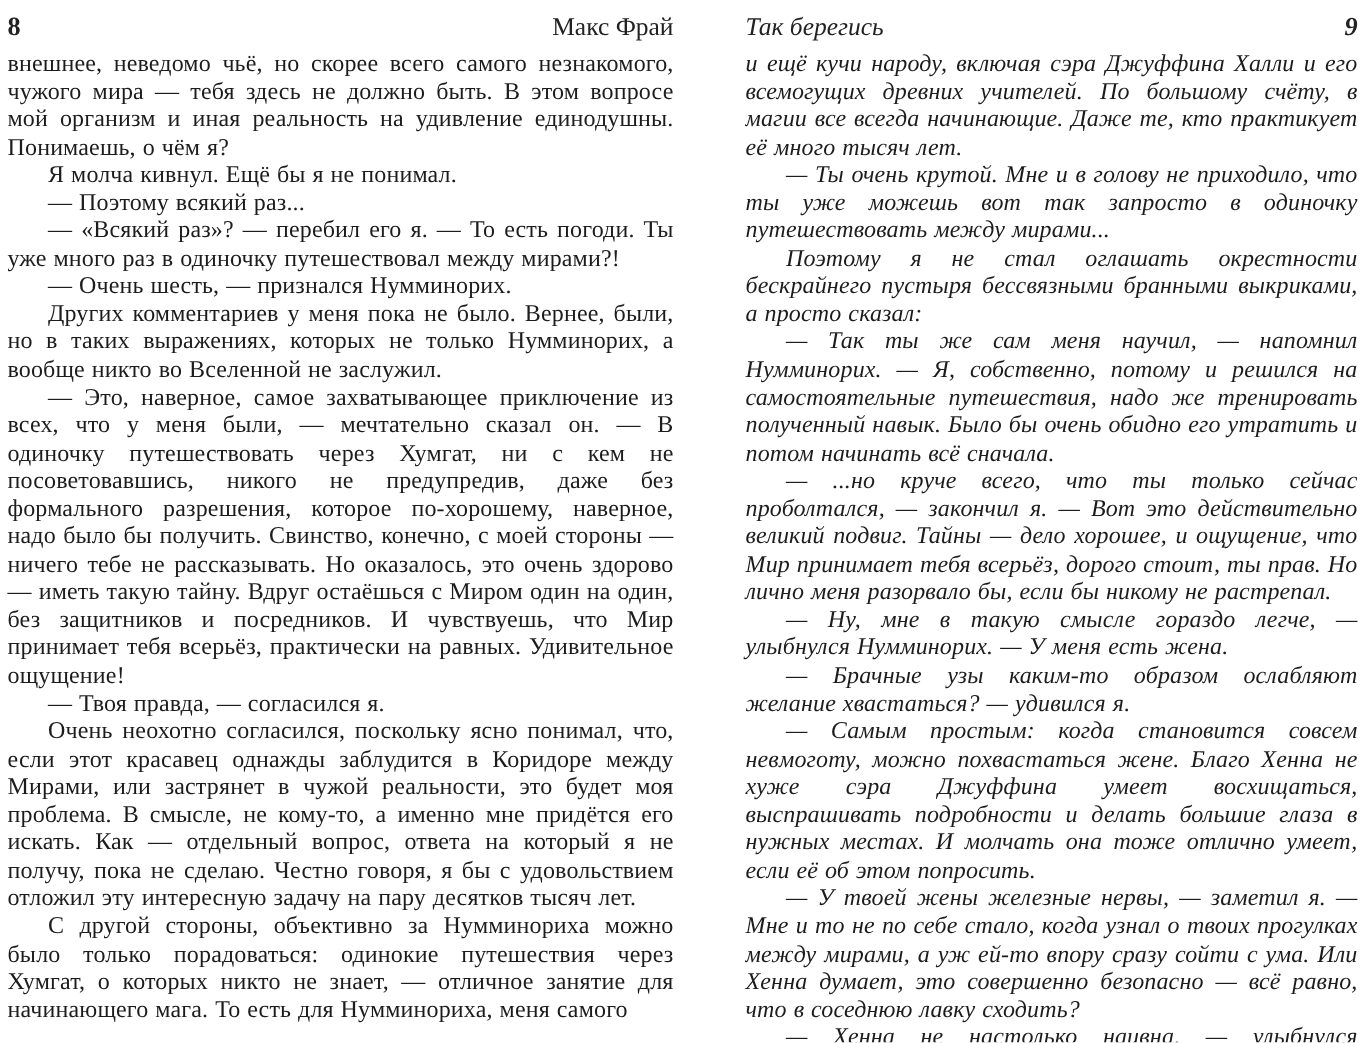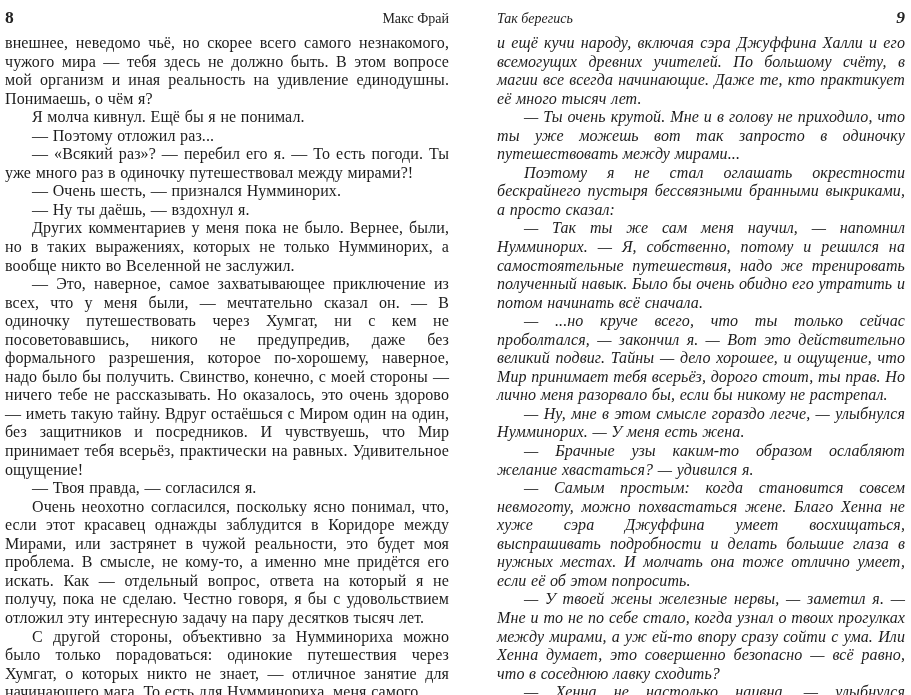--- a/index.html
+++ b/index.html
@@ -44,7 +44,7 @@
     font-size: 17.5px;
   }
   .running-head {
-    font-size: 14px;
+    font-size: 17px;
   }
   .page-body {
     font-size: 16px;

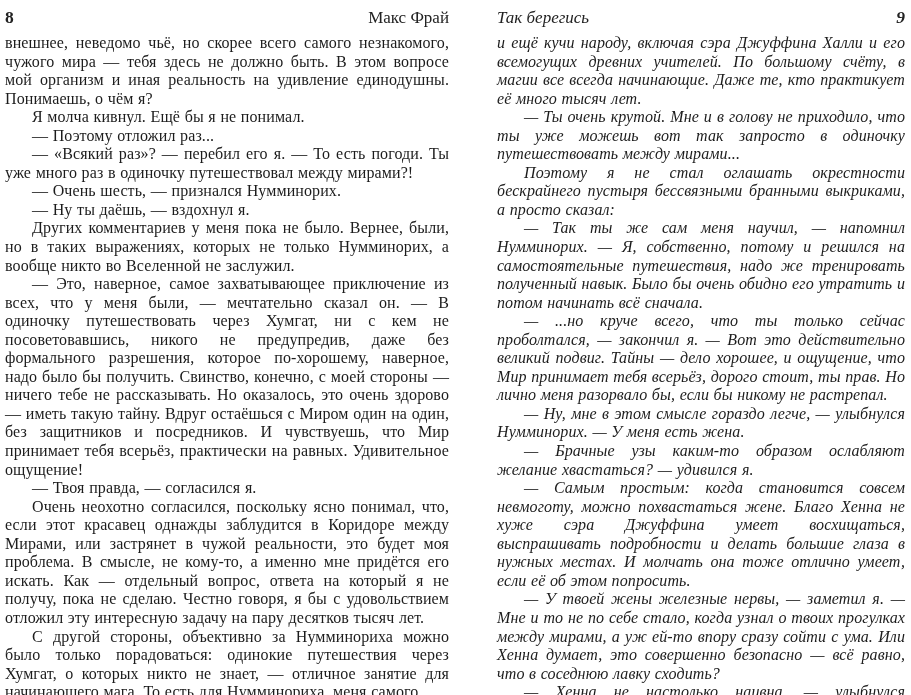--- a/index.html
+++ b/index.html
@@ -74,7 +74,7 @@
     <div class="page-body" id="left-body">
         <p class="no-indent">внешнее, неведомо чьё, но скорее всего самого незнакомого, чужого мира — тебя здесь не должно быть. В этом вопросе мой организм и иная реальность на удивление единодушны. Понимаешь, о чём я?</p>
         <p>Я молча кивнул. Ещё бы я не понимал.</p>
-        <p>— Поэтому отложил раз...</p>
+        <p>— Поэтому всякий раз...</p>
         <p>— «Всякий раз»? — перебил его я. — То есть погоди. Ты уже много раз в одиночку путешествовал между мирами?!</p>
         <p>— Очень шесть, — признался Нумминорих.</p>
         <p>— Ну ты даёшь, — вздохнул я.</p>

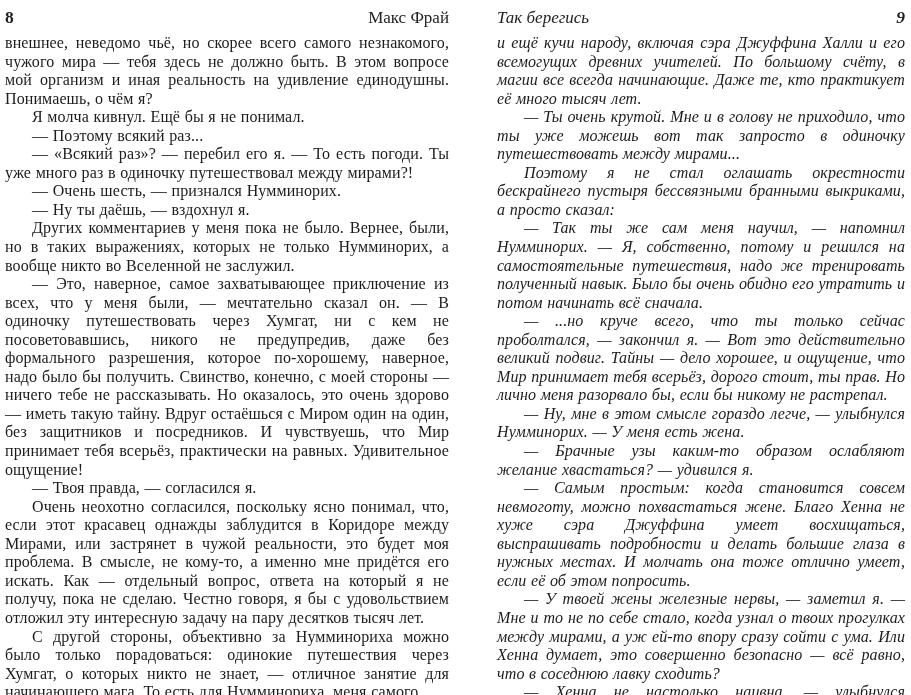--- a/index.html
+++ b/index.html
@@ -77,7 +77,6 @@
         <p>— Поэтому всякий раз...</p>
         <p>— «Всякий раз»? — перебил его я. — То есть погоди. Ты уже много раз в одиночку путешествовал между мирами?!</p>
         <p>— Очень шесть, — признался Нумминорих.</p>
-        <p>— Ну ты даёшь, — вздохнул я.</p>
         <p>Других комментариев у меня пока не было. Вернее, были, но в таких выражениях, которых не только Нумминорих, а вообще никто во Вселенной не заслужил.</p>
         <p>— Это, наверное, самое захватывающее приключение из всех, что у меня были, — мечтательно сказал он. — В одиночку путешествовать через Хумгат, ни с кем не посоветовавшись, никого не предупредив, даже без формального разрешения, которое по-хорошему, наверное, надо было бы получить. Свинство, конечно, с моей стороны — ничего тебе не рассказывать. Но оказалось, это очень здорово — иметь такую тайну. Вдруг остаёшься с Миром один на один, без защитников и посредников. И чувствуешь, что Мир принимает тебя всерьёз, практически на равных. Удивительное ощущение!</p>
         <p>— Твоя правда, — согласился я.</p>

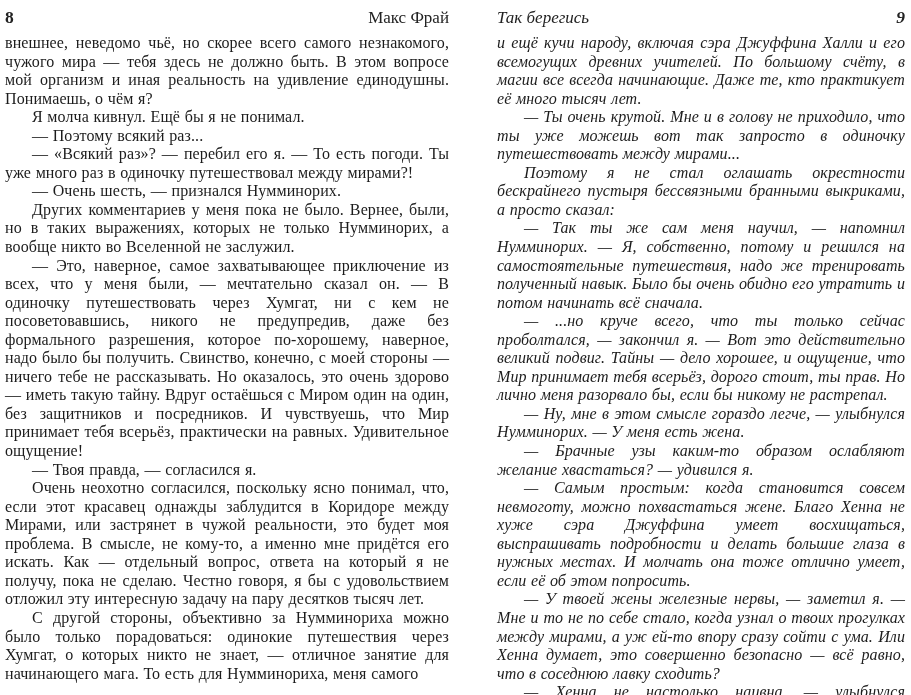--- a/index.html
+++ b/index.html
@@ -96,7 +96,7 @@
         <p>Поэтому я не стал оглашать окрестности бескрайнего пустыря бессвязными бранными выкриками, а просто сказал:</p>
         <p>— Так ты же сам меня научил, — напомнил Нумминорих. — Я, собственно, потому и решился на самостоятельные путешествия, надо же тренировать полученный навык. Было бы очень обидно его утратить и потом начинать всё сначала.</p>
         <p>— ...но круче всего, что ты только сейчас проболтался, — закончил я. — Вот это действительно великий подвиг. Тайны — дело хорошее, и ощущение, что Мир принимает тебя всерьёз, дорого стоит, ты прав. Но лично меня разорвало бы, если бы никому не растрепал.</p>
-        <p>— Ну, мне в этом смысле гораздо легче, — улыбнулся Нумминорих. — У меня есть жена.</p>
+        <p>— Ну, мне в такую смысле гораздо легче, — улыбнулся Нумминорих. — У меня есть жена.</p>
         <p>— Брачные узы каким-то образом ослабляют желание хвастаться? — удивился я.</p>
         <p>— Самым простым: когда становится совсем невмоготу, можно похвастаться жене. Благо Хенна не хуже сэра Джуффина умеет восхищаться, выспрашивать подробности и делать большие глаза в нужных местах. И молчать она тоже отлично умеет, если её об этом попросить.</p>
         <p>— У твоей жены железные нервы, — заметил я. — Мне и то не по себе стало, когда узнал о твоих прогулках между мирами, а уж ей-то впору сразу сойти с ума. Или Хенна думает, это совершенно безопасно — всё равно, что в соседнюю лавку сходить?</p>

